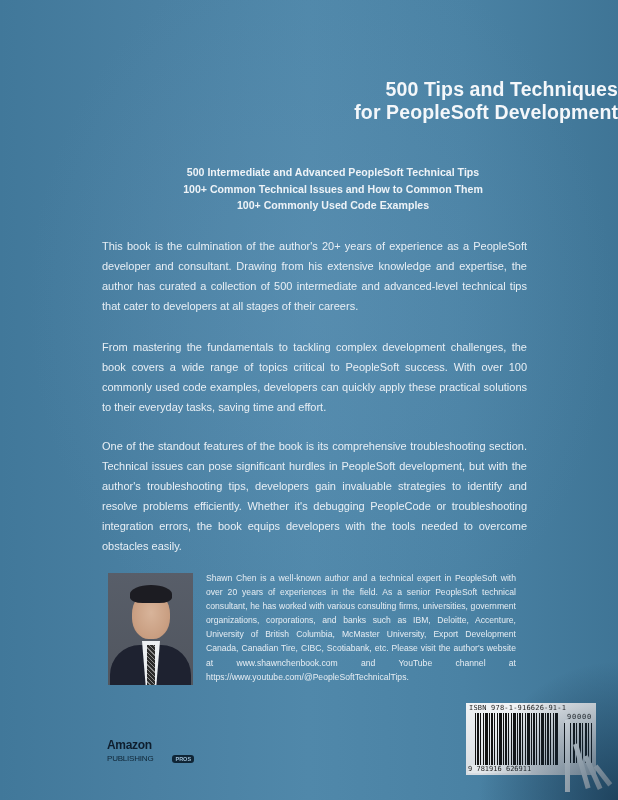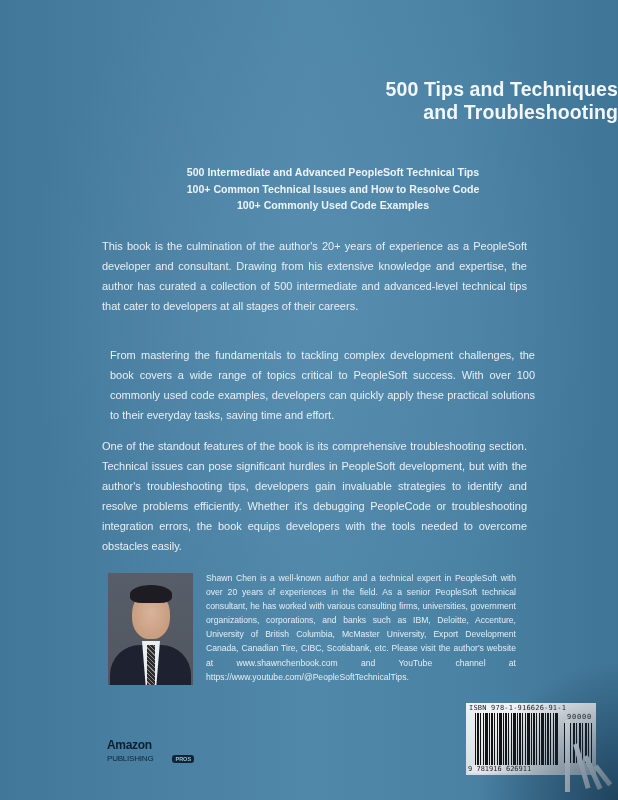--- a/index.html
+++ b/index.html
@@ -130,6 +130,7 @@
 
   <div class="title">
     <div>500 Tips and Techniques</div>
+    <div>for PeopleSoft Development</div>
     <div>and Troubleshooting</div>
   </div>
 

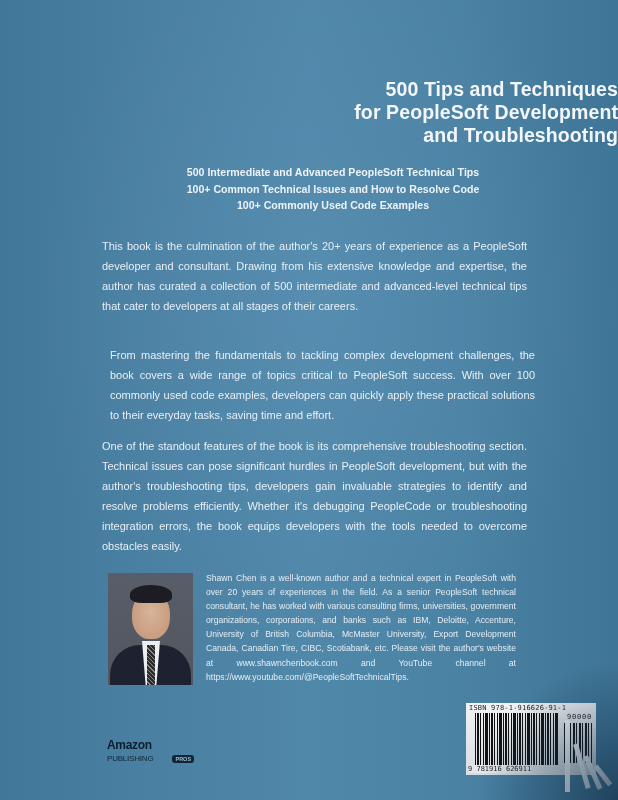--- a/index.html
+++ b/index.html
@@ -131,7 +131,6 @@
   <div class="title">
     <div>500 Tips and Techniques</div>
     <div>for PeopleSoft Development</div>
-    <div>and Troubleshooting</div>
   </div>
 
   <div class="subtitles">

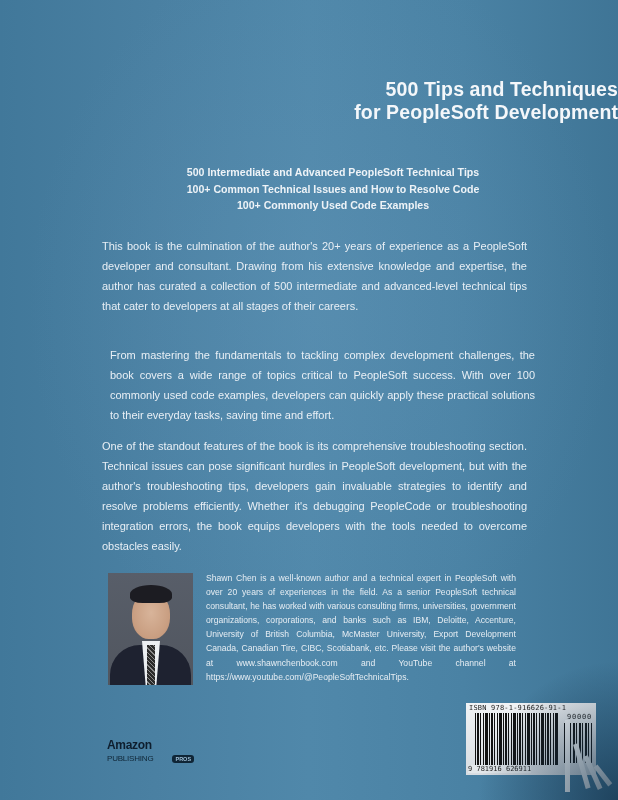--- a/index.html
+++ b/index.html
@@ -135,7 +135,7 @@
 
   <div class="subtitles">
     <div>500 Intermediate and Advanced PeopleSoft Technical Tips</div>
-    <div>100+ Common Technical Issues and How to Resolve Code</div>
+    <div>100+ Common Technical Issues and How to Common Them</div>
     <div>100+ Commonly Used Code Examples</div>
   </div>
 

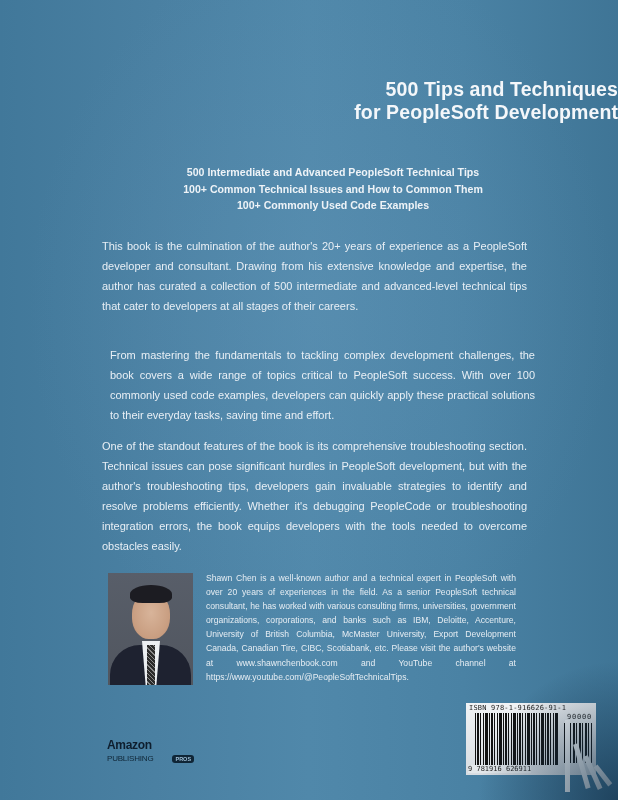--- a/index.html
+++ b/index.html
@@ -140,7 +140,7 @@
   </div>
 
   <p class="para p1" style="margin:0">This book is the culmination of the author's 20+ years of experience as a PeopleSoft developer and consultant. Drawing from his extensive knowledge and expertise, the author has curated a collection of 500 intermediate and advanced-level technical tips that cater to developers at all stages of their careers.</p>
-  <p class="para p2" style="margin:8px">From mastering the fundamentals to tackling complex development challenges, the book covers a wide range of topics critical to PeopleSoft success. With over 100 commonly used code examples, developers can quickly apply these practical solutions to their everyday tasks, saving time and effort.</p>
+  <p class="para p2" style="margin:0">From mastering the fundamentals to tackling complex development challenges, the book covers a wide range of topics critical to PeopleSoft success. With over 100 commonly used code examples, developers can quickly apply these practical solutions to their everyday tasks, saving time and effort.</p>
   <p class="para p3" style="margin:0">One of the standout features of the book is its comprehensive troubleshooting section. Technical issues can pose significant hurdles in PeopleSoft development, but with the author's troubleshooting tips, developers gain invaluable strategies to identify and resolve problems efficiently. Whether it's debugging PeopleCode or troubleshooting integration errors, the book equips developers with the tools needed to overcome obstacles easily.</p>
 
   <div class="photo" title="Shawn Chen portrait">

